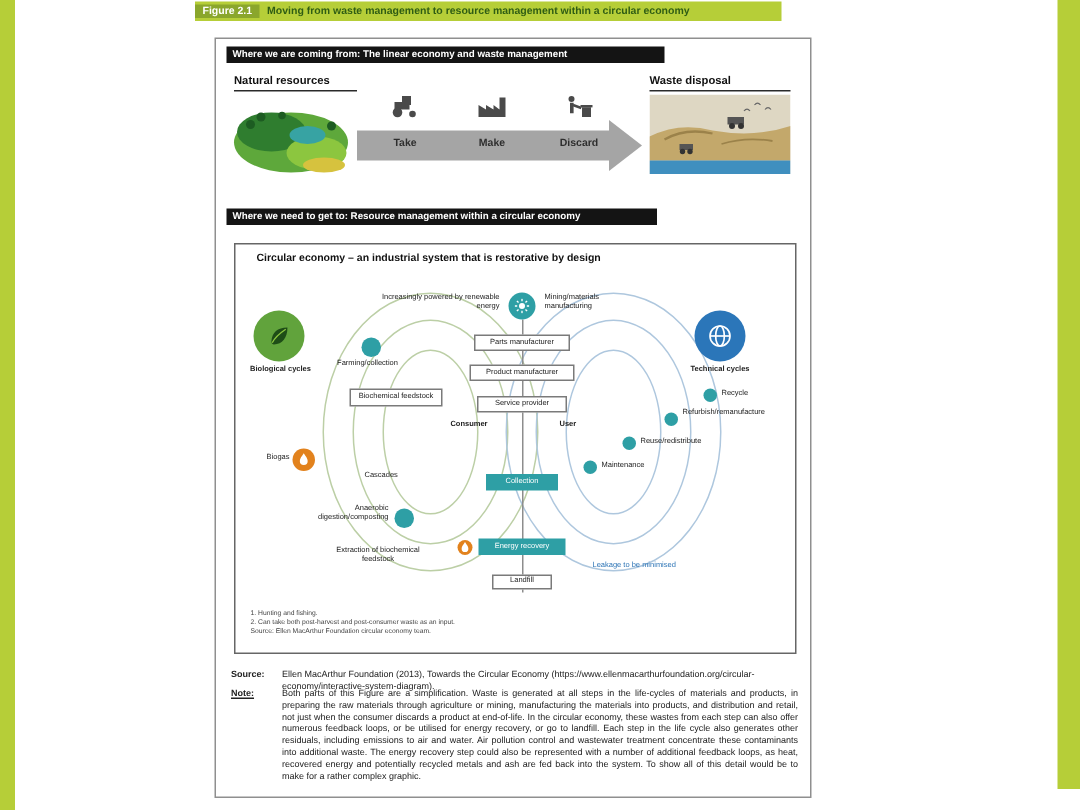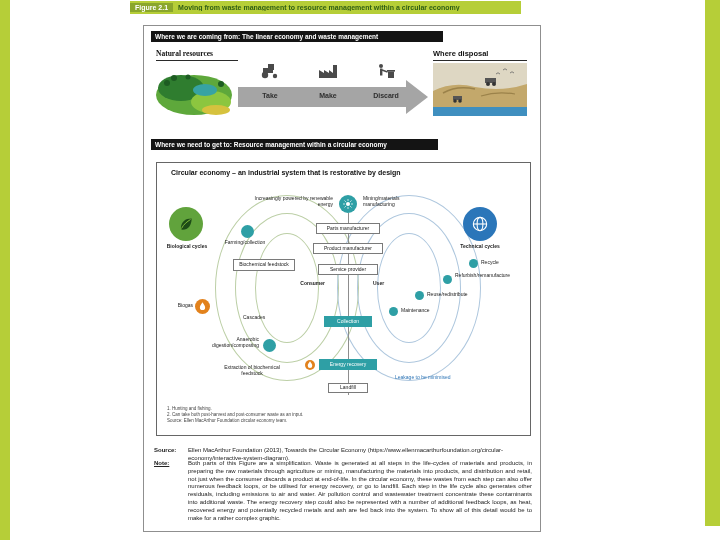--- a/index.html
+++ b/index.html
@@ -70,7 +70,7 @@
       <span>Where we are coming from: The linear economy and waste management</span>
     </div>
 
-    <div class="col-label" style="left:12px;top:23px;width:82px;font-family:Liberation Serif, serif;">
+    <div class="col-label" style="left:12px;top:23px;width:82px;">
       <span>Natural resources</span>
     </div>
     <div class="col-label" style="left:289px;top:23px;width:94px;">

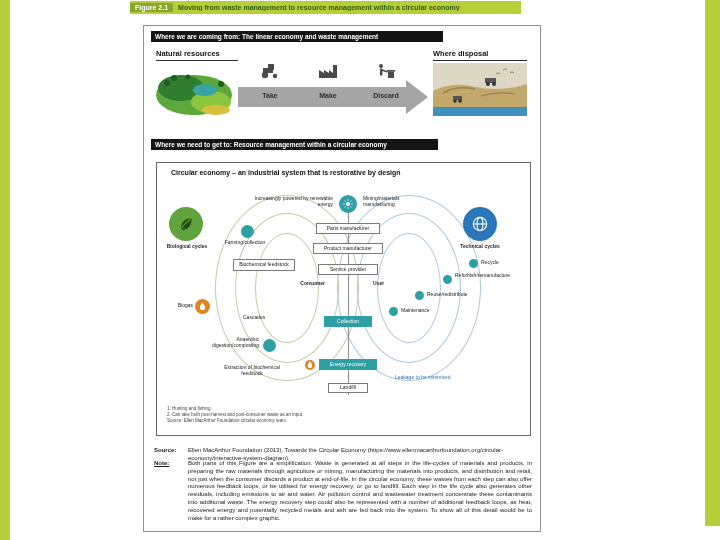--- a/index.html
+++ b/index.html
@@ -74,7 +74,7 @@
       <span>Natural resources</span>
     </div>
     <div class="col-label" style="left:289px;top:23px;width:94px;">
-      <span>Where disposal</span>
+      <span>Waste disposal</span>
     </div>
 
     <svg class="abs" style="left:10px;top:37px;" width="80" height="53" viewBox="0 0 80 53">

